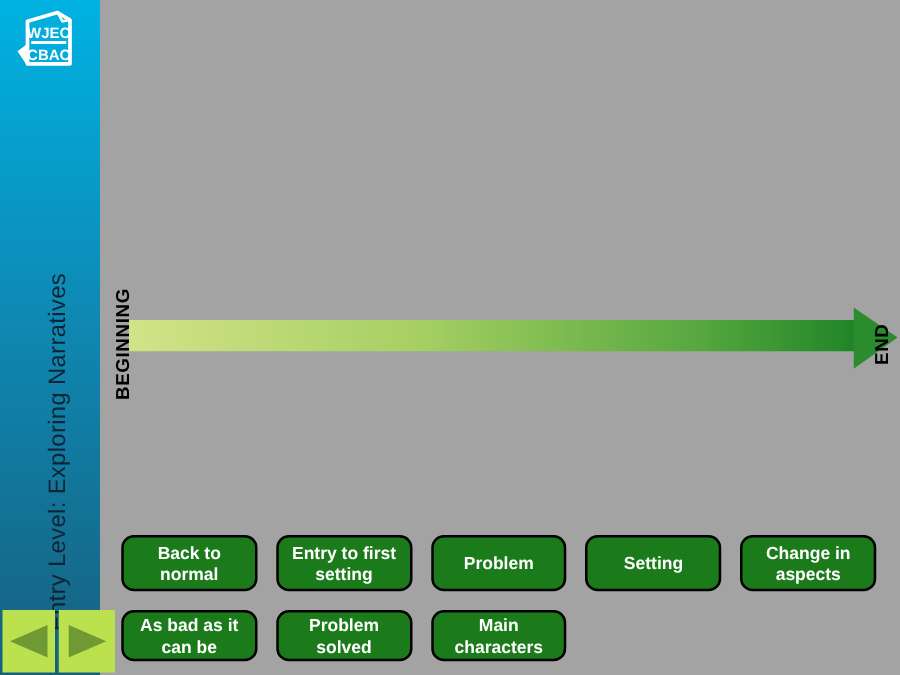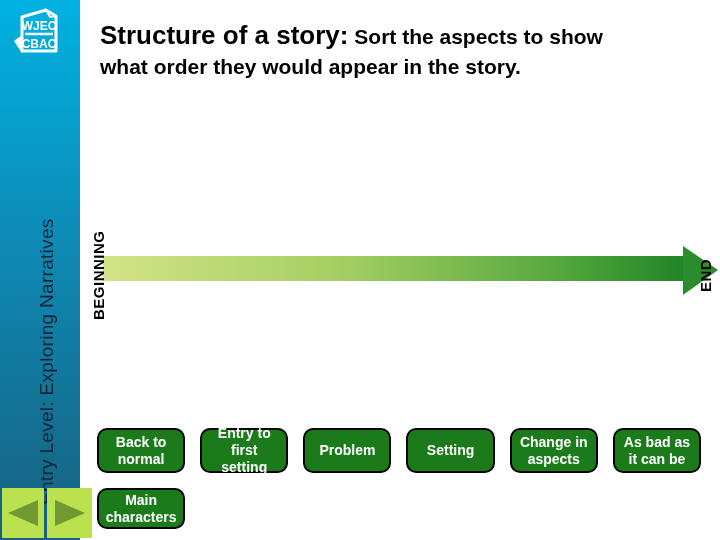--- a/index.html
+++ b/index.html
@@ -5,7 +5,7 @@
   * { margin:0; padding:0; box-sizing:border-box; }
   html,body { background:#888; }
   .slide {
-    position:relative; width:720px; height:540px; background:#ffffff;
+    position:relative; width:720px; height:540px; background:#a3a3a3;
     overflow:hidden; font-family:"Liberation Sans", sans-serif;
     margin:0 auto;
   }

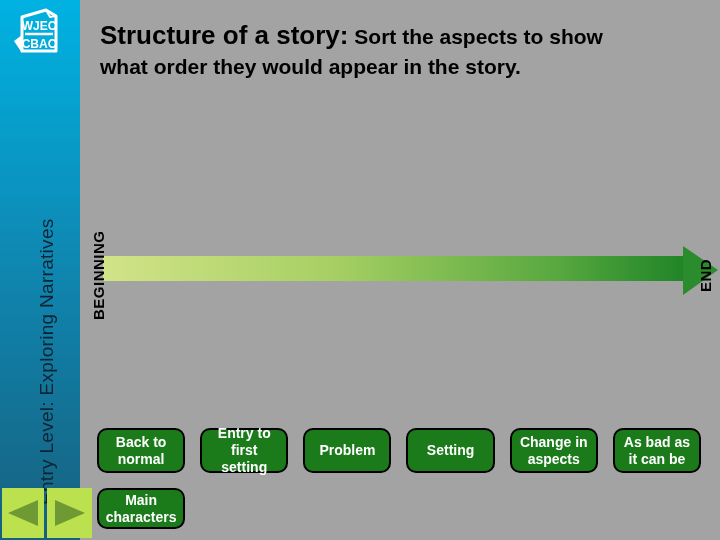--- a/index.html
+++ b/index.html
@@ -84,12 +84,6 @@
     </svg>
   </button>
 
-  <div class="title">
-    <div>
-      <span class="big">Structure of a story:</span><span class="med"> Sort the aspects to show</span>
-    </div>
-    <div class="line2">what order they would appear in the story.</div>
-  </div>
 
   <svg class="arrow-svg" width="615" height="50" viewBox="0 0 615 50">
     <defs>

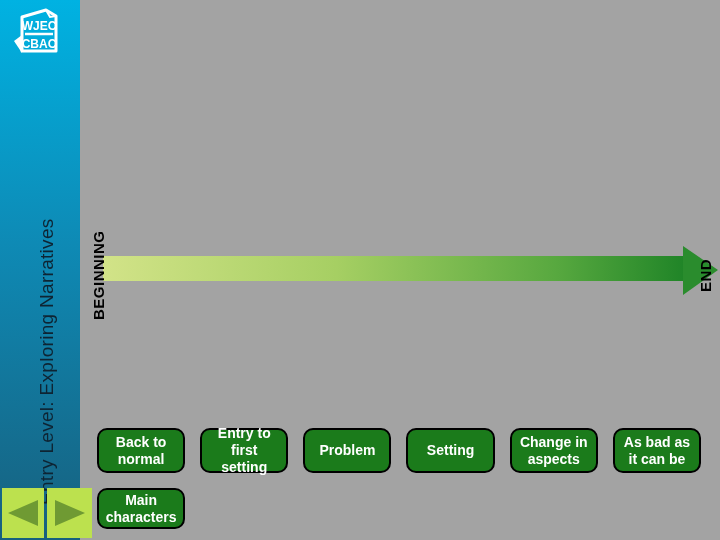--- a/index.html
+++ b/index.html
@@ -45,7 +45,7 @@
   
   .cards {
     position:absolute; left:97px; top:428px; width:604px;
-    display:grid; grid-template-columns:repeat(6,1fr);
+    display:grid; grid-template-columns:repeat(5,1fr);
     grid-template-rows:45px 41px; column-gap:8px; row-gap:12px;gap:15px;
   }
   .card {

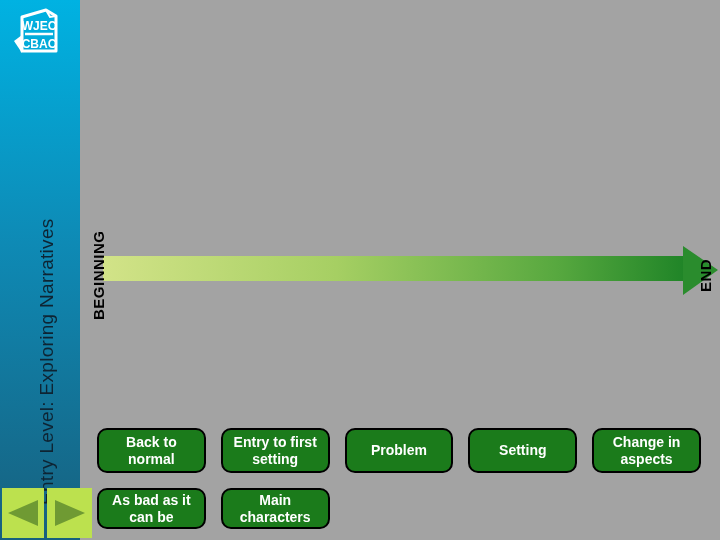--- a/index.html
+++ b/index.html
@@ -107,6 +107,7 @@
     <div class="card">Setting</div>
     <div class="card">Change in aspects</div>
     <div class="card">As bad as it can be</div>
+    <div class="card">Problem solved</div>
     <div class="card">Main characters</div>
   </div>
 

